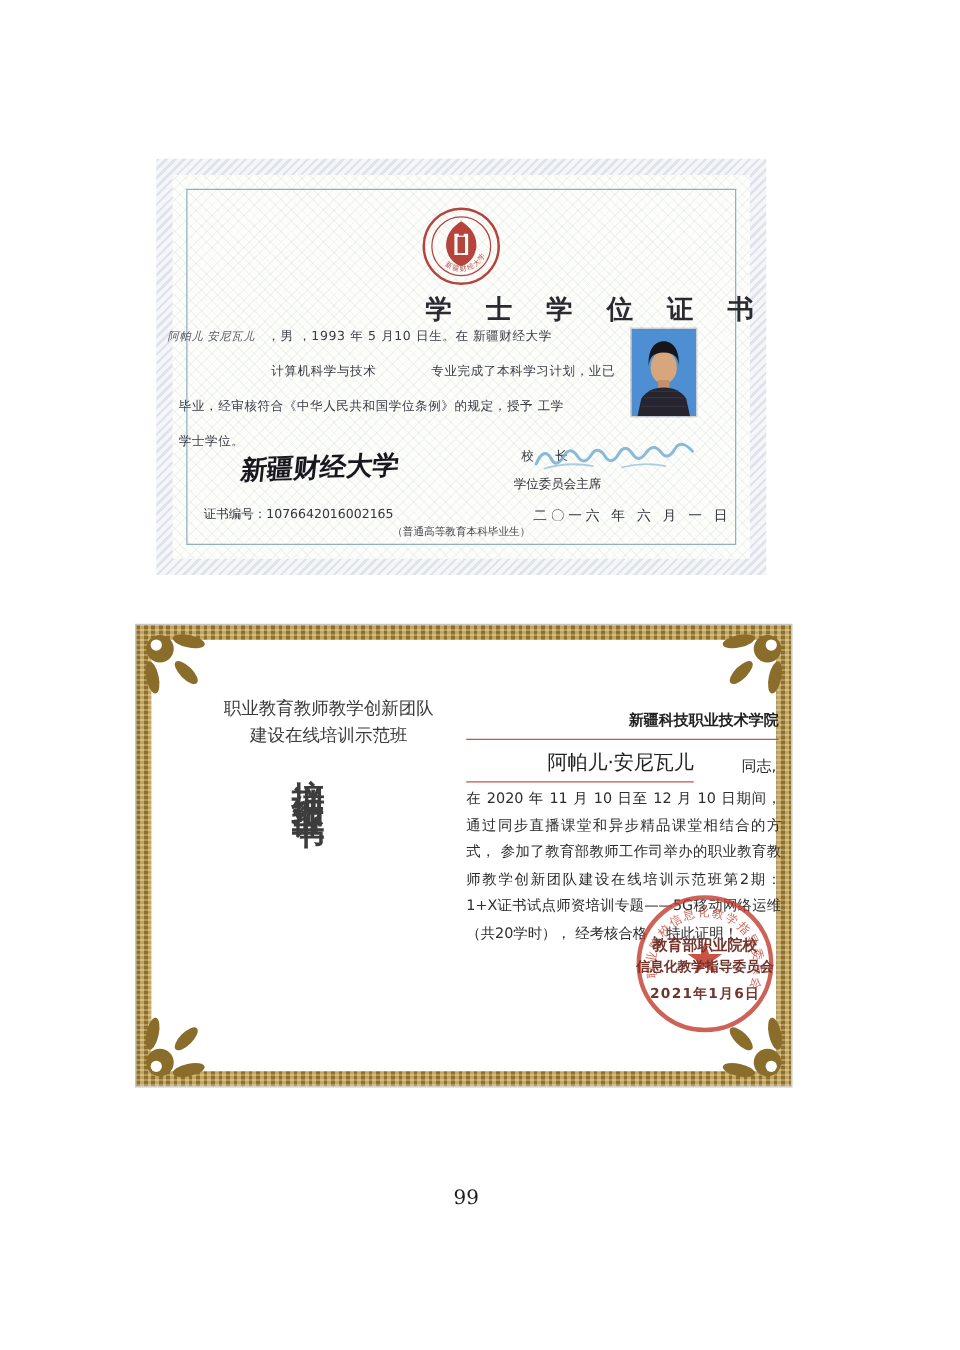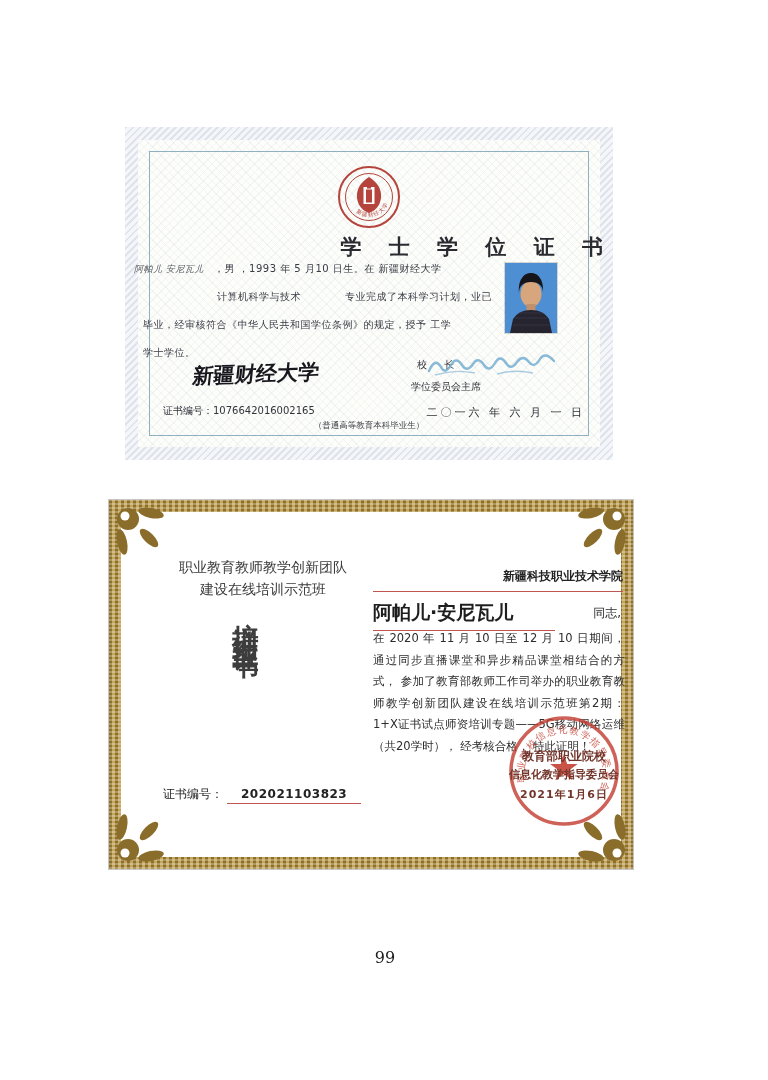--- a/index.html
+++ b/index.html
@@ -80,8 +80,8 @@
   }
   .c2-namerow{position:absolute;left:264px;top:100px;width:250px;height:22px;}
   .c2-name{
-    position:absolute;left:0;top:0;width:182px;text-align:left;
-    font-size:19px;font-weight:bold;color:#1e1e1e;padding-bottom:4px;
+    position:absolute;left:0;top:0;width:182px;text-align:right;
+    font-size:16px;font-weight:normal;color:#1e1e1e;padding-bottom:4px;
     border-bottom:1.5px solid #c0564f;
   }
   .c2-comrade{position:absolute;right:2px;top:5px;font-size:12px;color:#2c2c2c;}

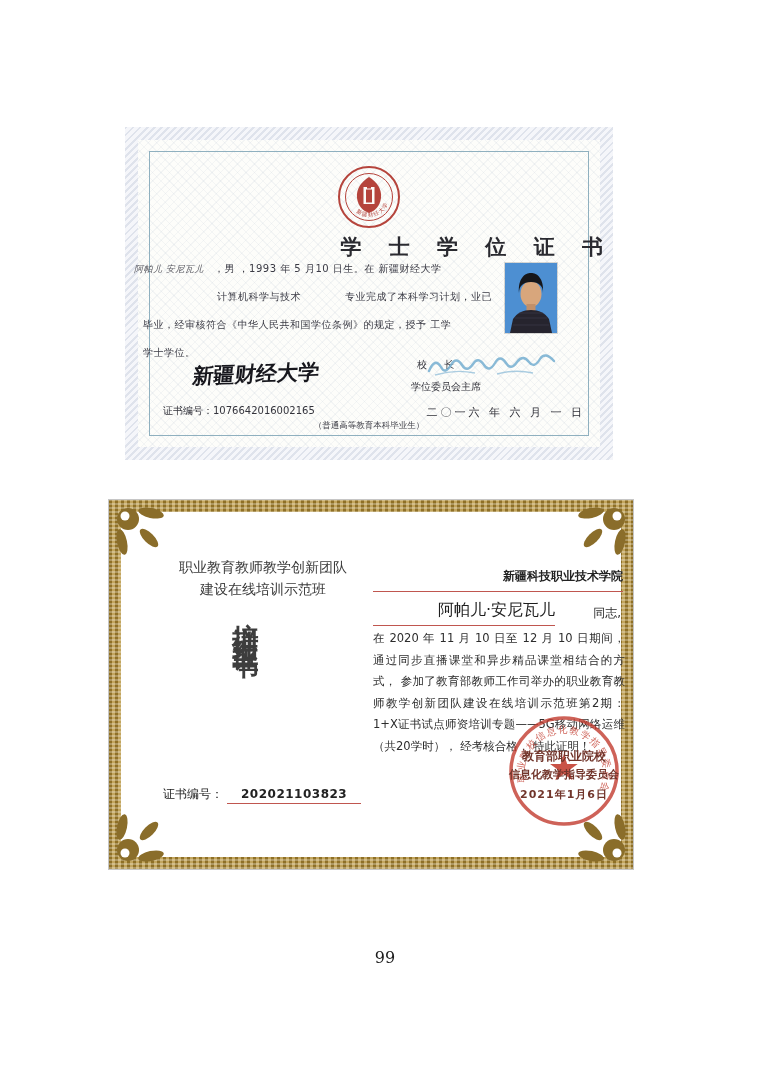--- a/index.html
+++ b/index.html
@@ -217,9 +217,6 @@
 
   <div class="c2-vtitle">培训结业证书</div>
 
-  <div class="c2-certno">
-    <span>证书编号：</span><span class="num">202021103823</span>
-  </div>
 
   <div class="c2-school">新疆科技职业技术学院</div>
 

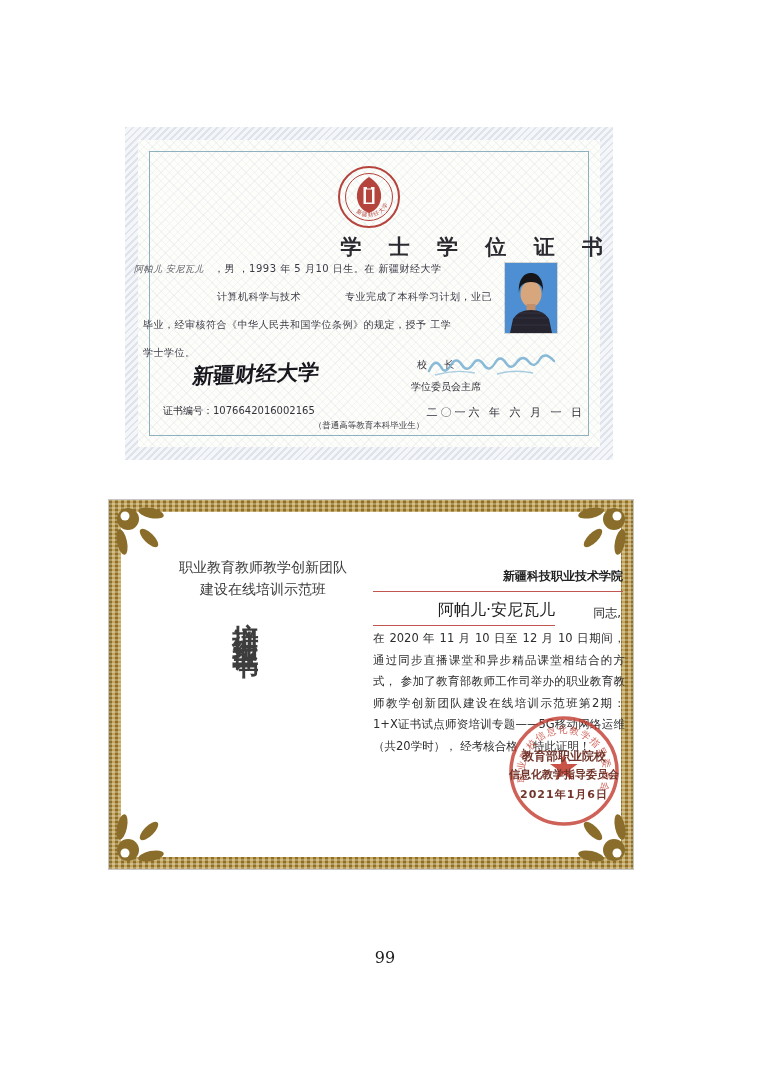--- a/index.html
+++ b/index.html
@@ -104,7 +104,7 @@
   .c2-seal-text .t3{font-size:11px;letter-spacing:1px;}
   
   .page-num{
-    position:absolute;left:12px;top:948px;width:746px;text-align:center;
+    position:absolute;left:0;top:948px;width:746px;text-align:center;
     font-family:"DejaVu Serif",serif;font-size:16px;color:#1d1d1d;
   }
 </style>

